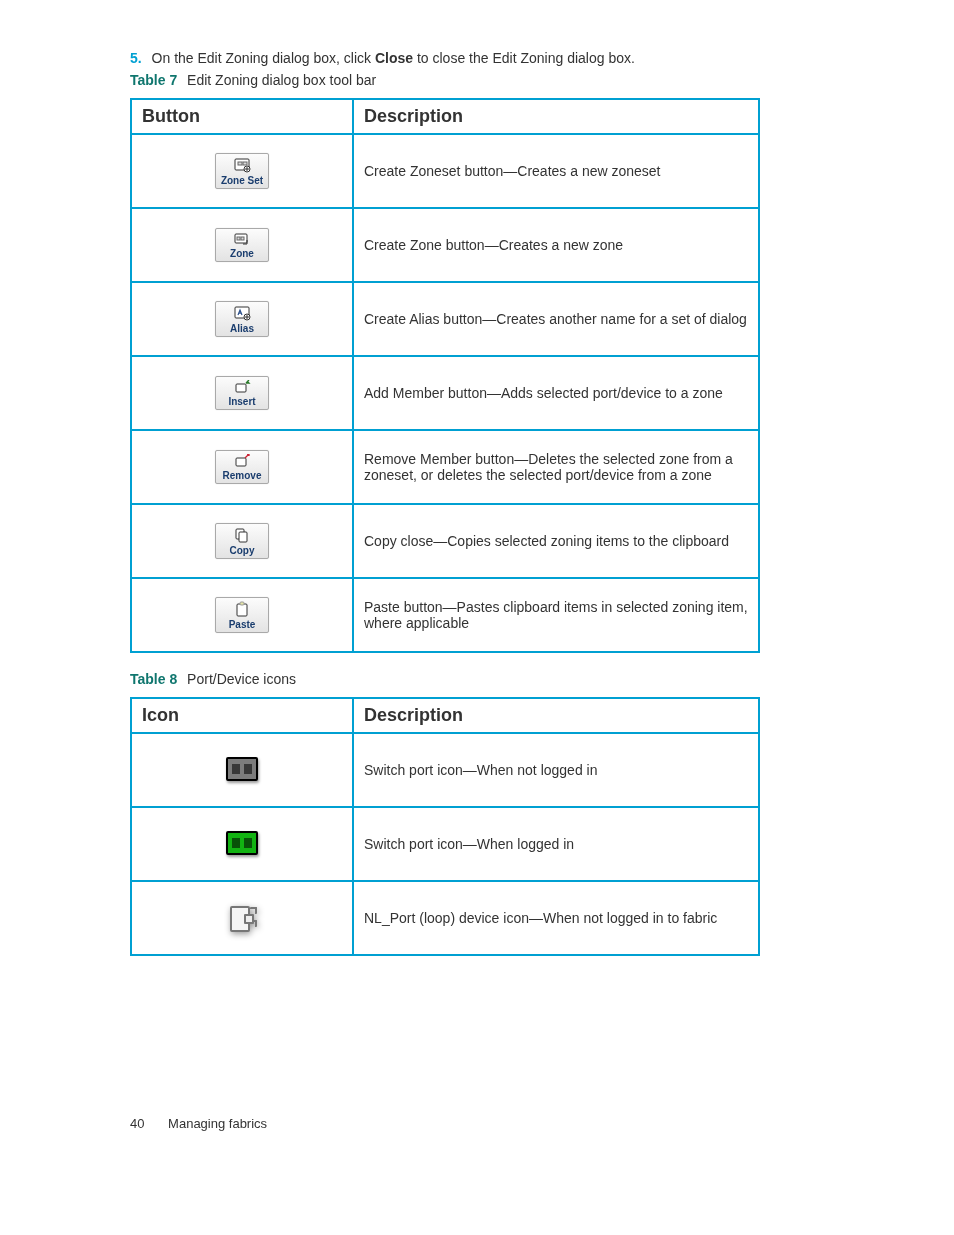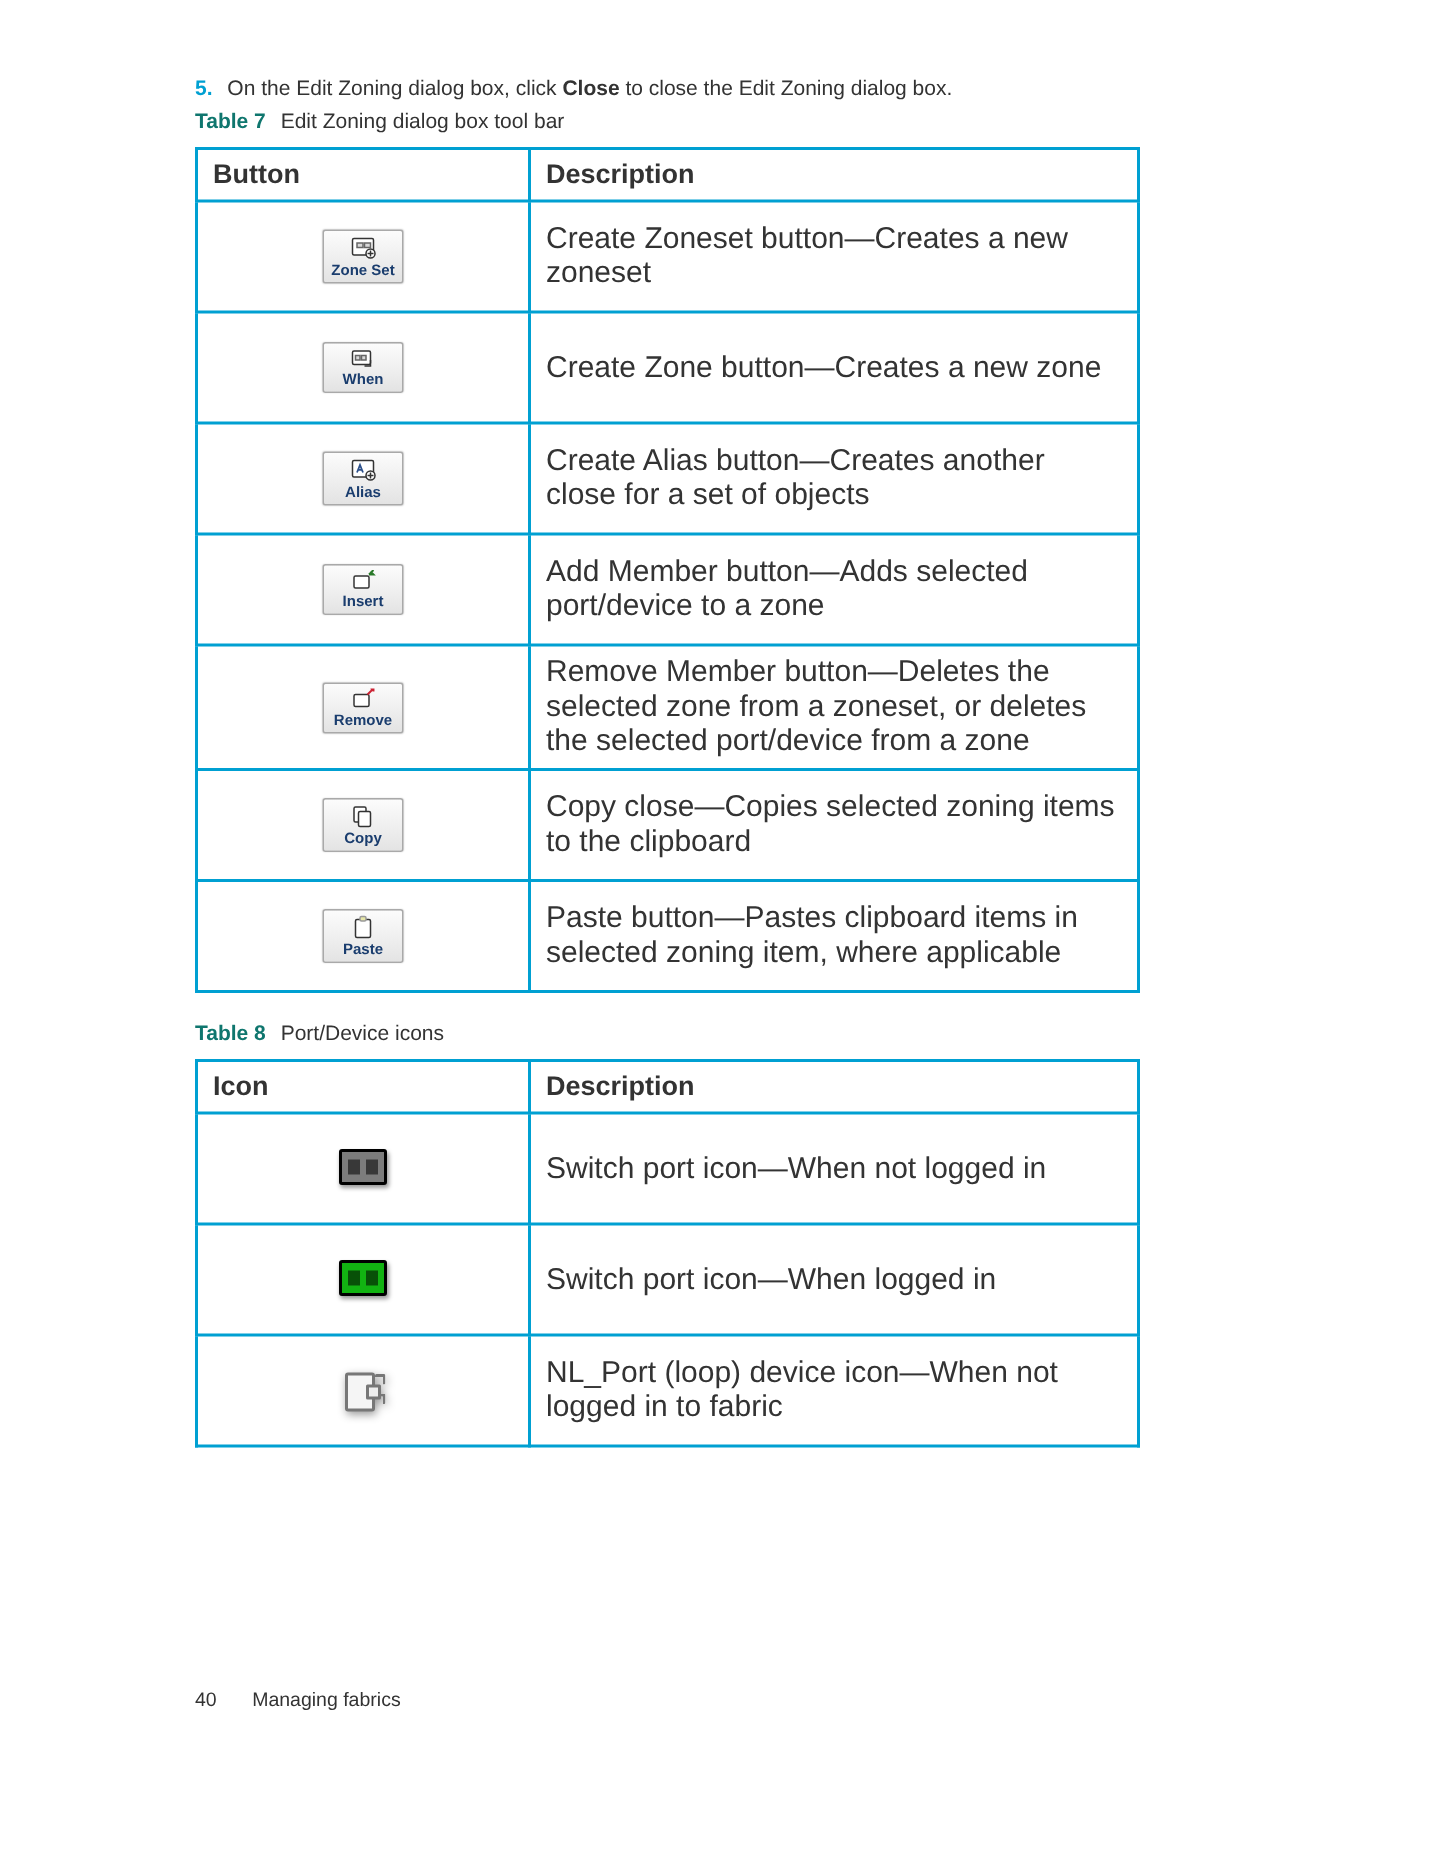--- a/index.html
+++ b/index.html
@@ -54,7 +54,7 @@
     height: 60px;
   }
   td.desccell {
-    font-size: 20px;
+    font-size: 14px;
   }
   .toolbar-btn {
     display: inline-block;

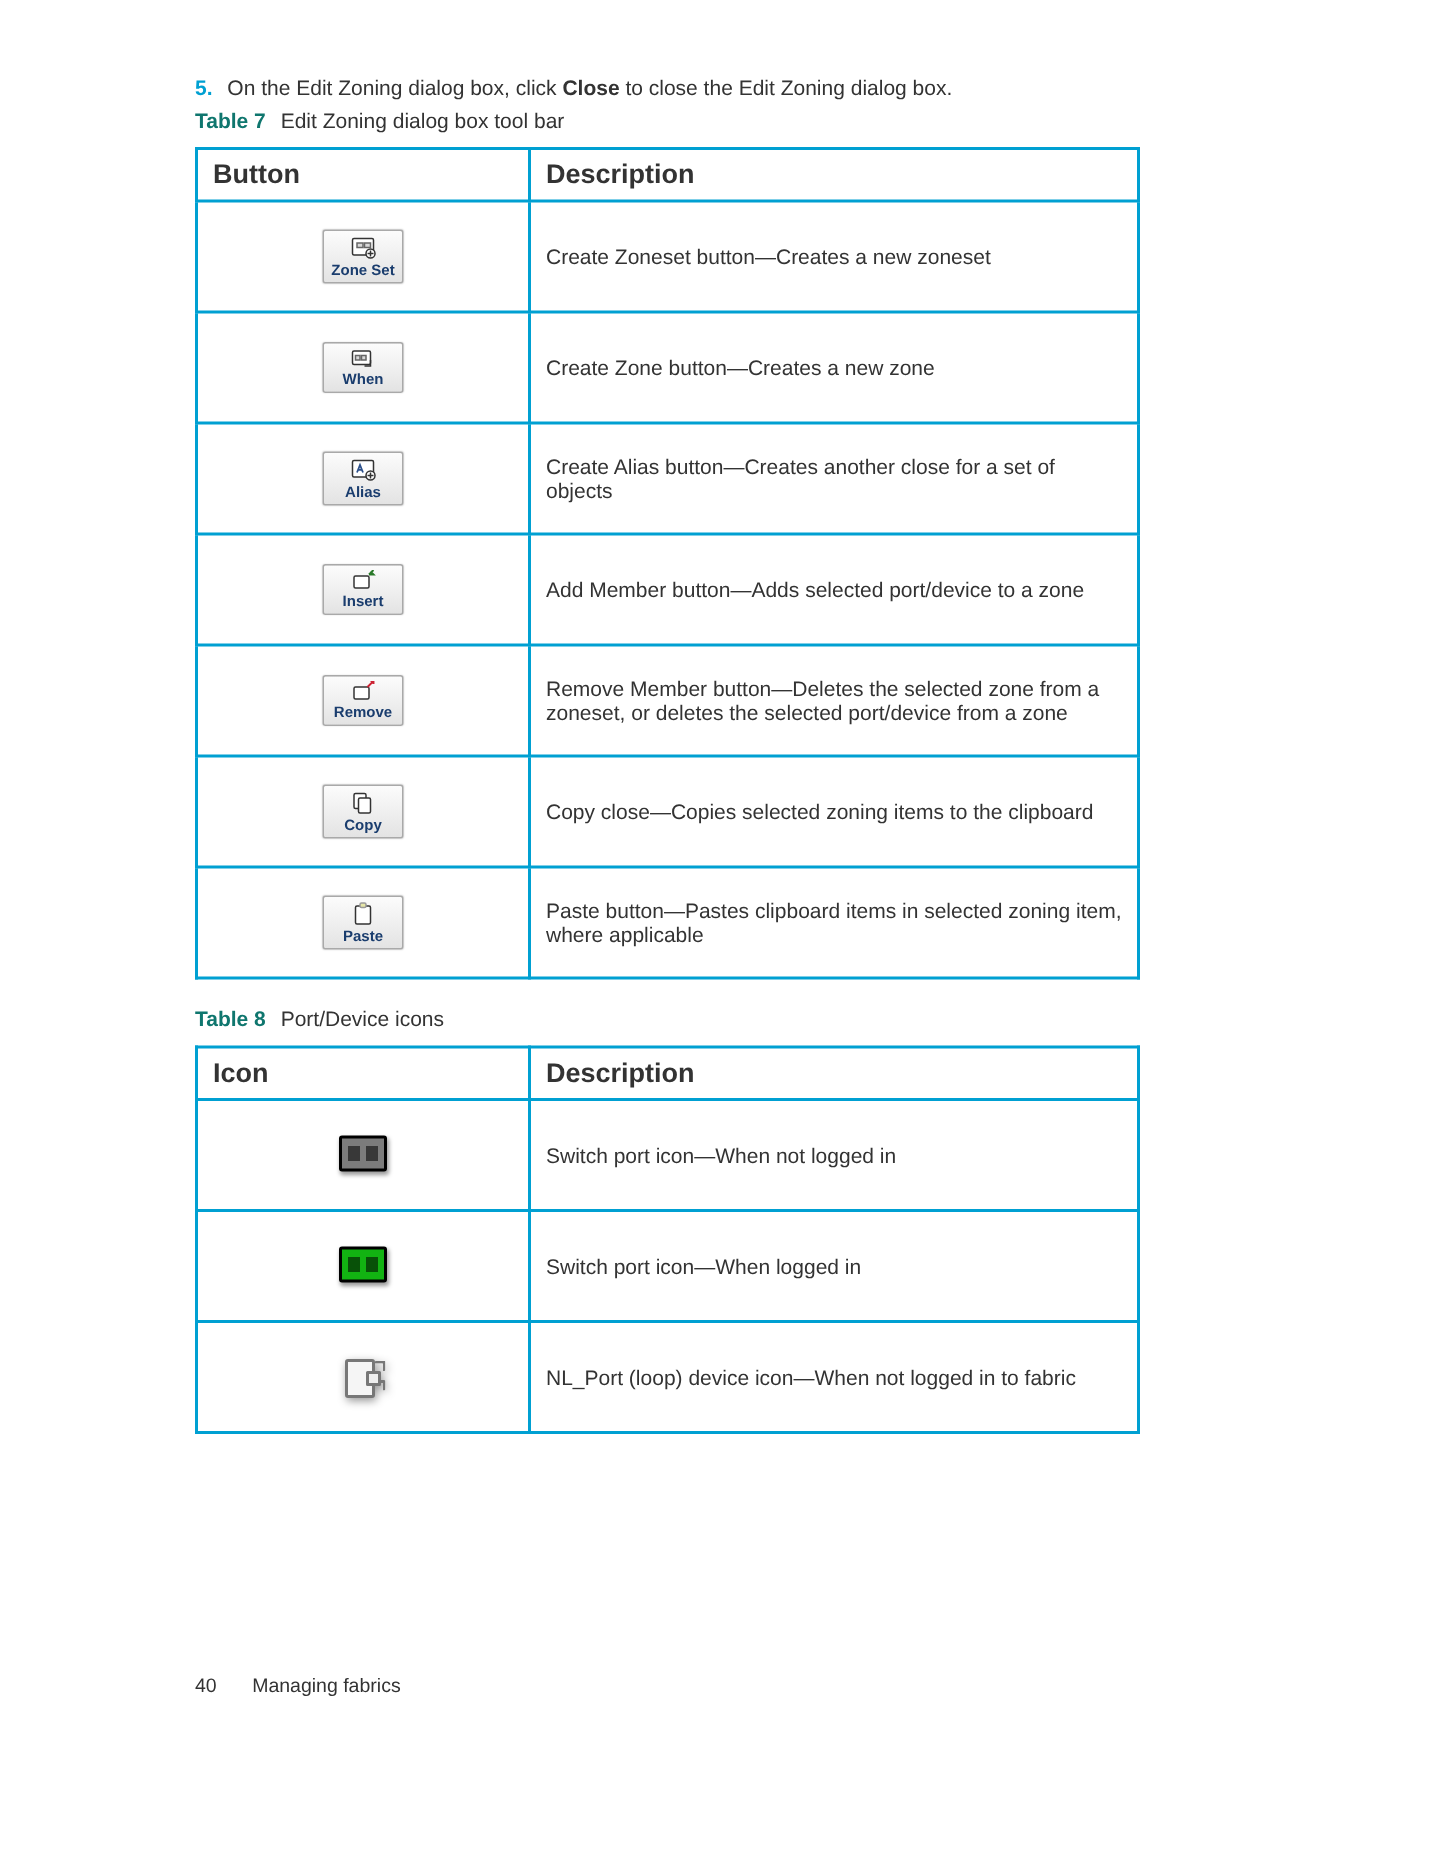--- a/index.html
+++ b/index.html
@@ -193,7 +193,7 @@
           <rect x="8" y="5" width="3" height="3" fill="#d9d9d9" stroke="#666"></rect>
           <path d="M14 8 L14 12 L10 12" fill="none" stroke="#333"></path>
         </svg>
-        <span>When</span>
+        <span>Zone</span>
       </span>
     </td>
     <td class="desccell">Create Zone button—Creates a new zone</td>

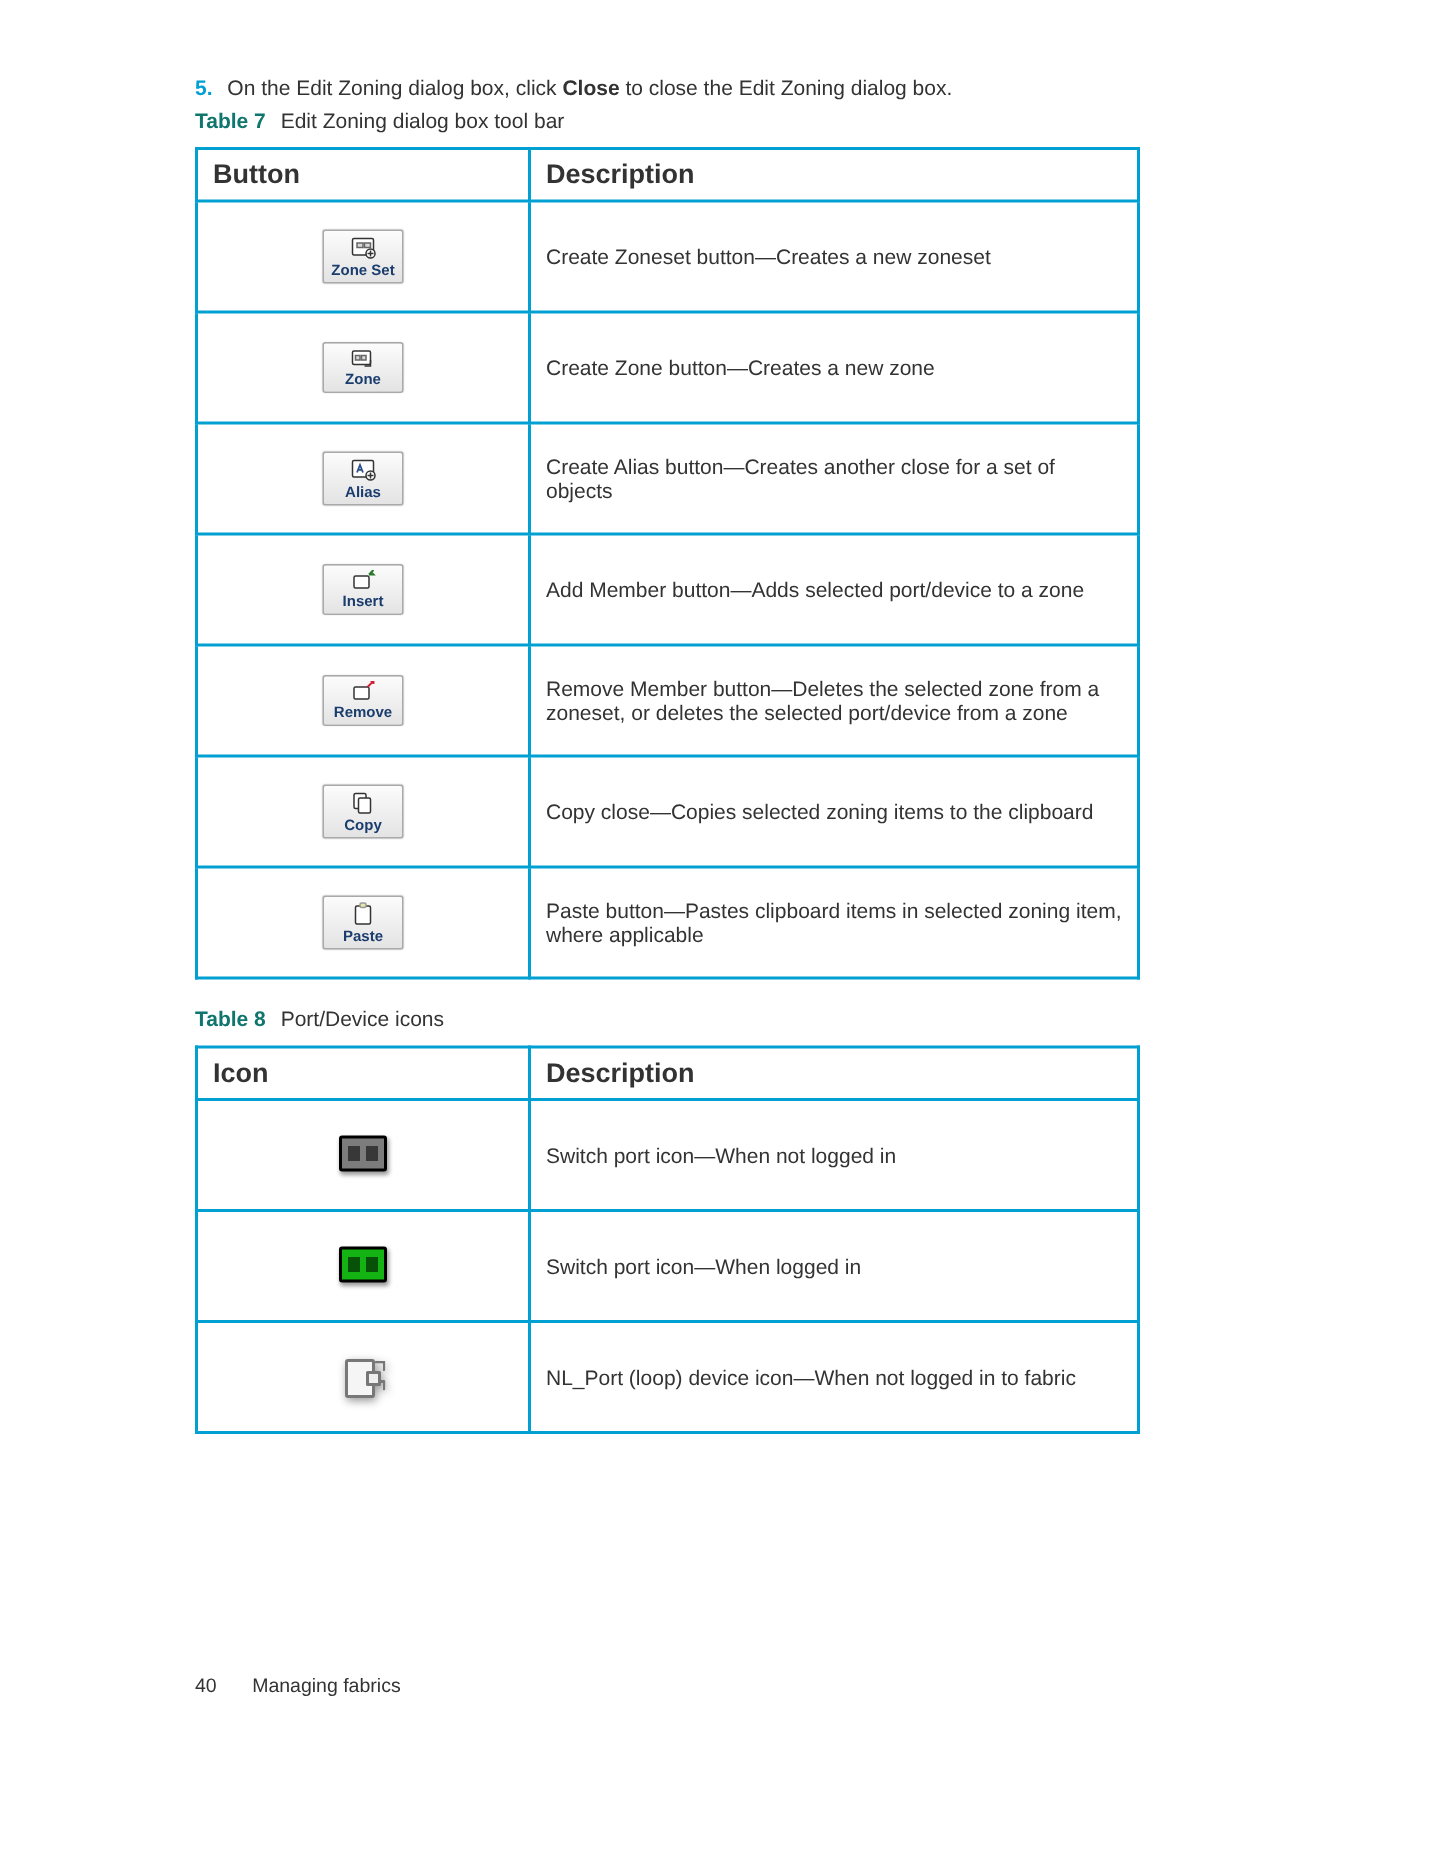--- a/index.html
+++ b/index.html
@@ -212,7 +212,7 @@
         <span>Alias</span>
       </span>
     </td>
-    <td class="desccell">Create Alias button—Creates another close for a set of objects</td>
+    <td class="desccell">Create Alias button—Creates another name for a set of dialog</td>
   </tr>
 
   <tr>

